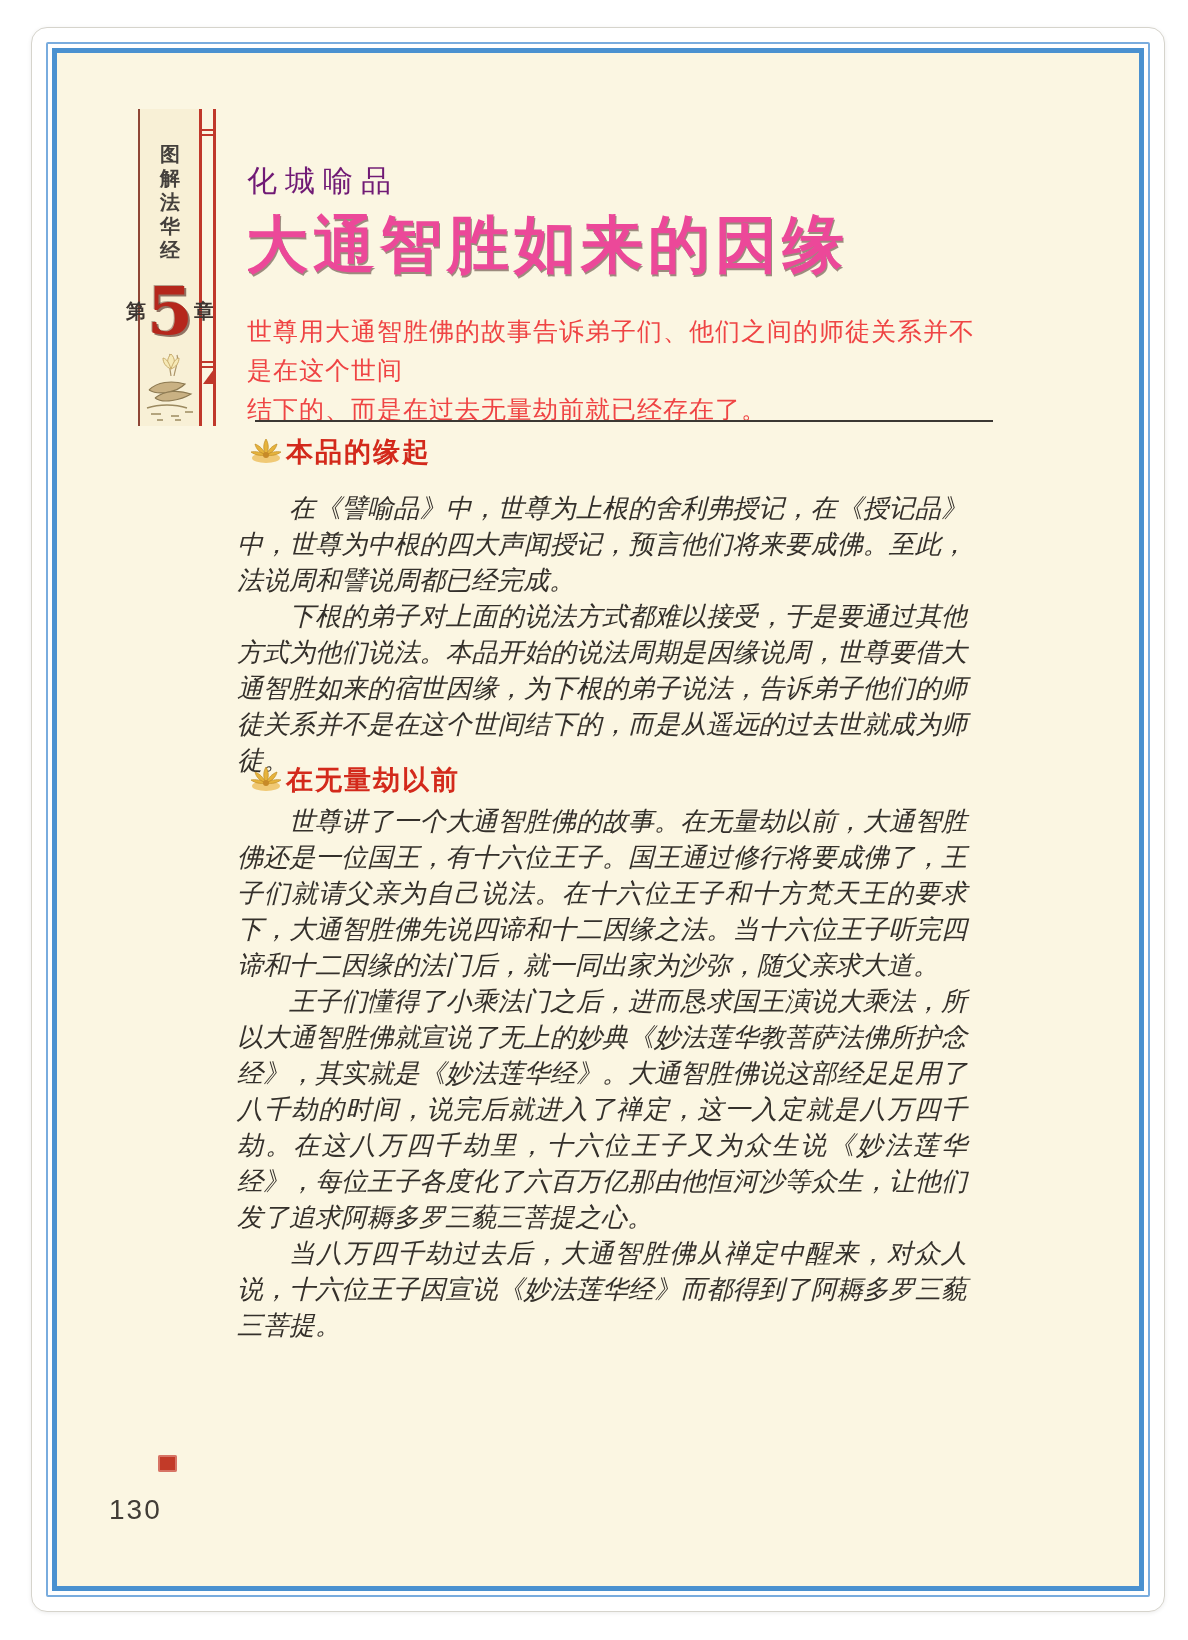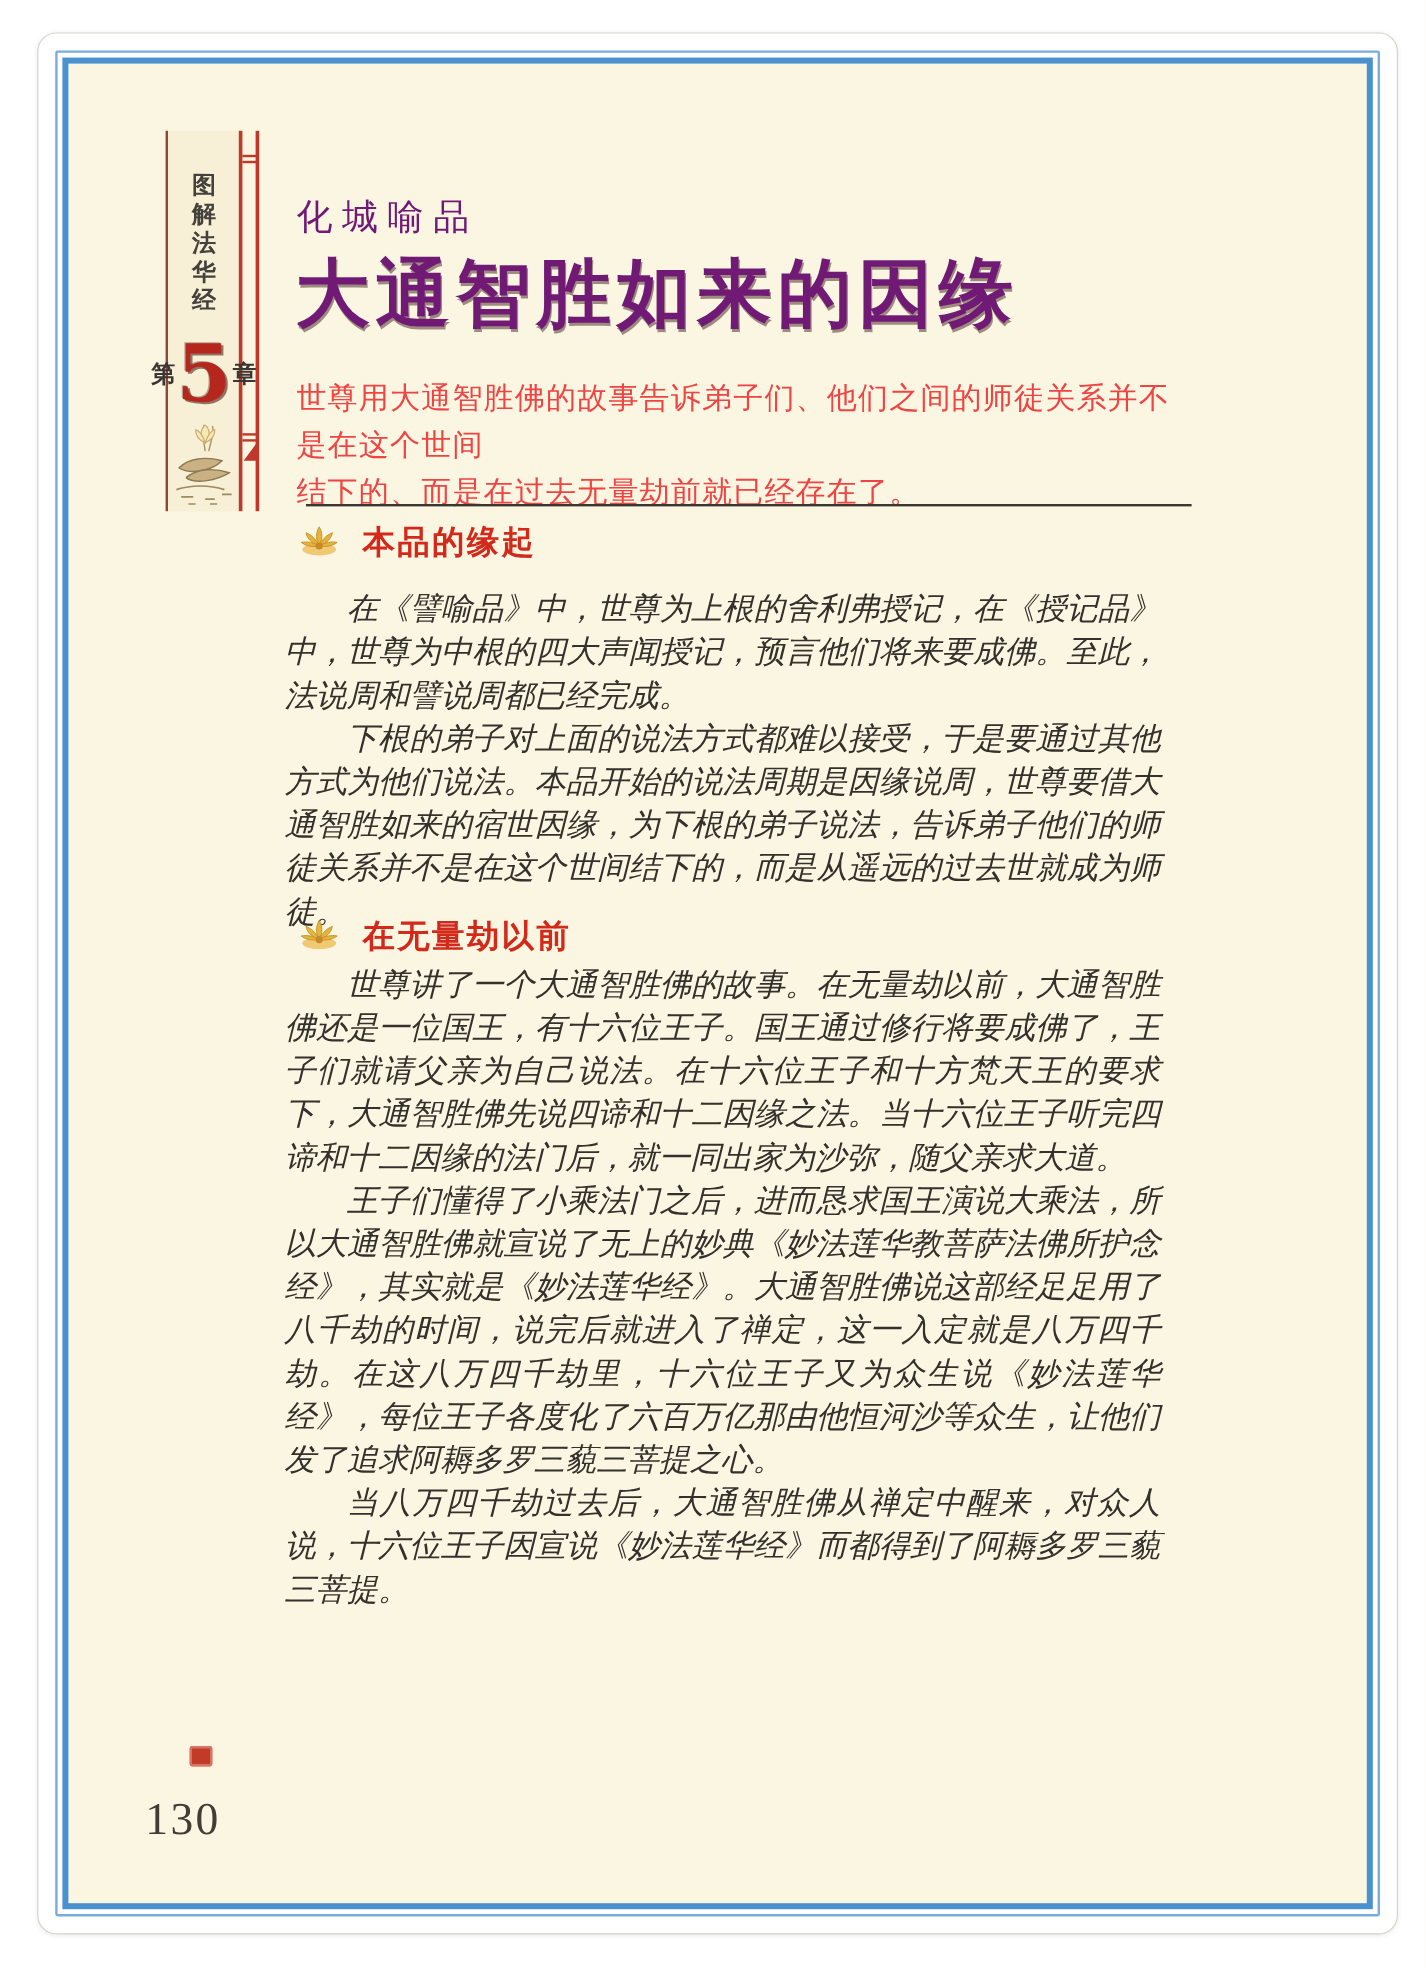--- a/index.html
+++ b/index.html
@@ -58,7 +58,7 @@
   }
   .big-title{
     position:absolute;left:246px;top:203px;
-    font-size:62px;font-weight:800;color:#701a75;letter-spacing:5px;
+    font-size:62px;font-weight:800;color:#ec4899;letter-spacing:5px;
     text-shadow:1px 2px 0 rgba(40,8,4,.45);
     font-family:"DejaVu Serif",serif;
   }

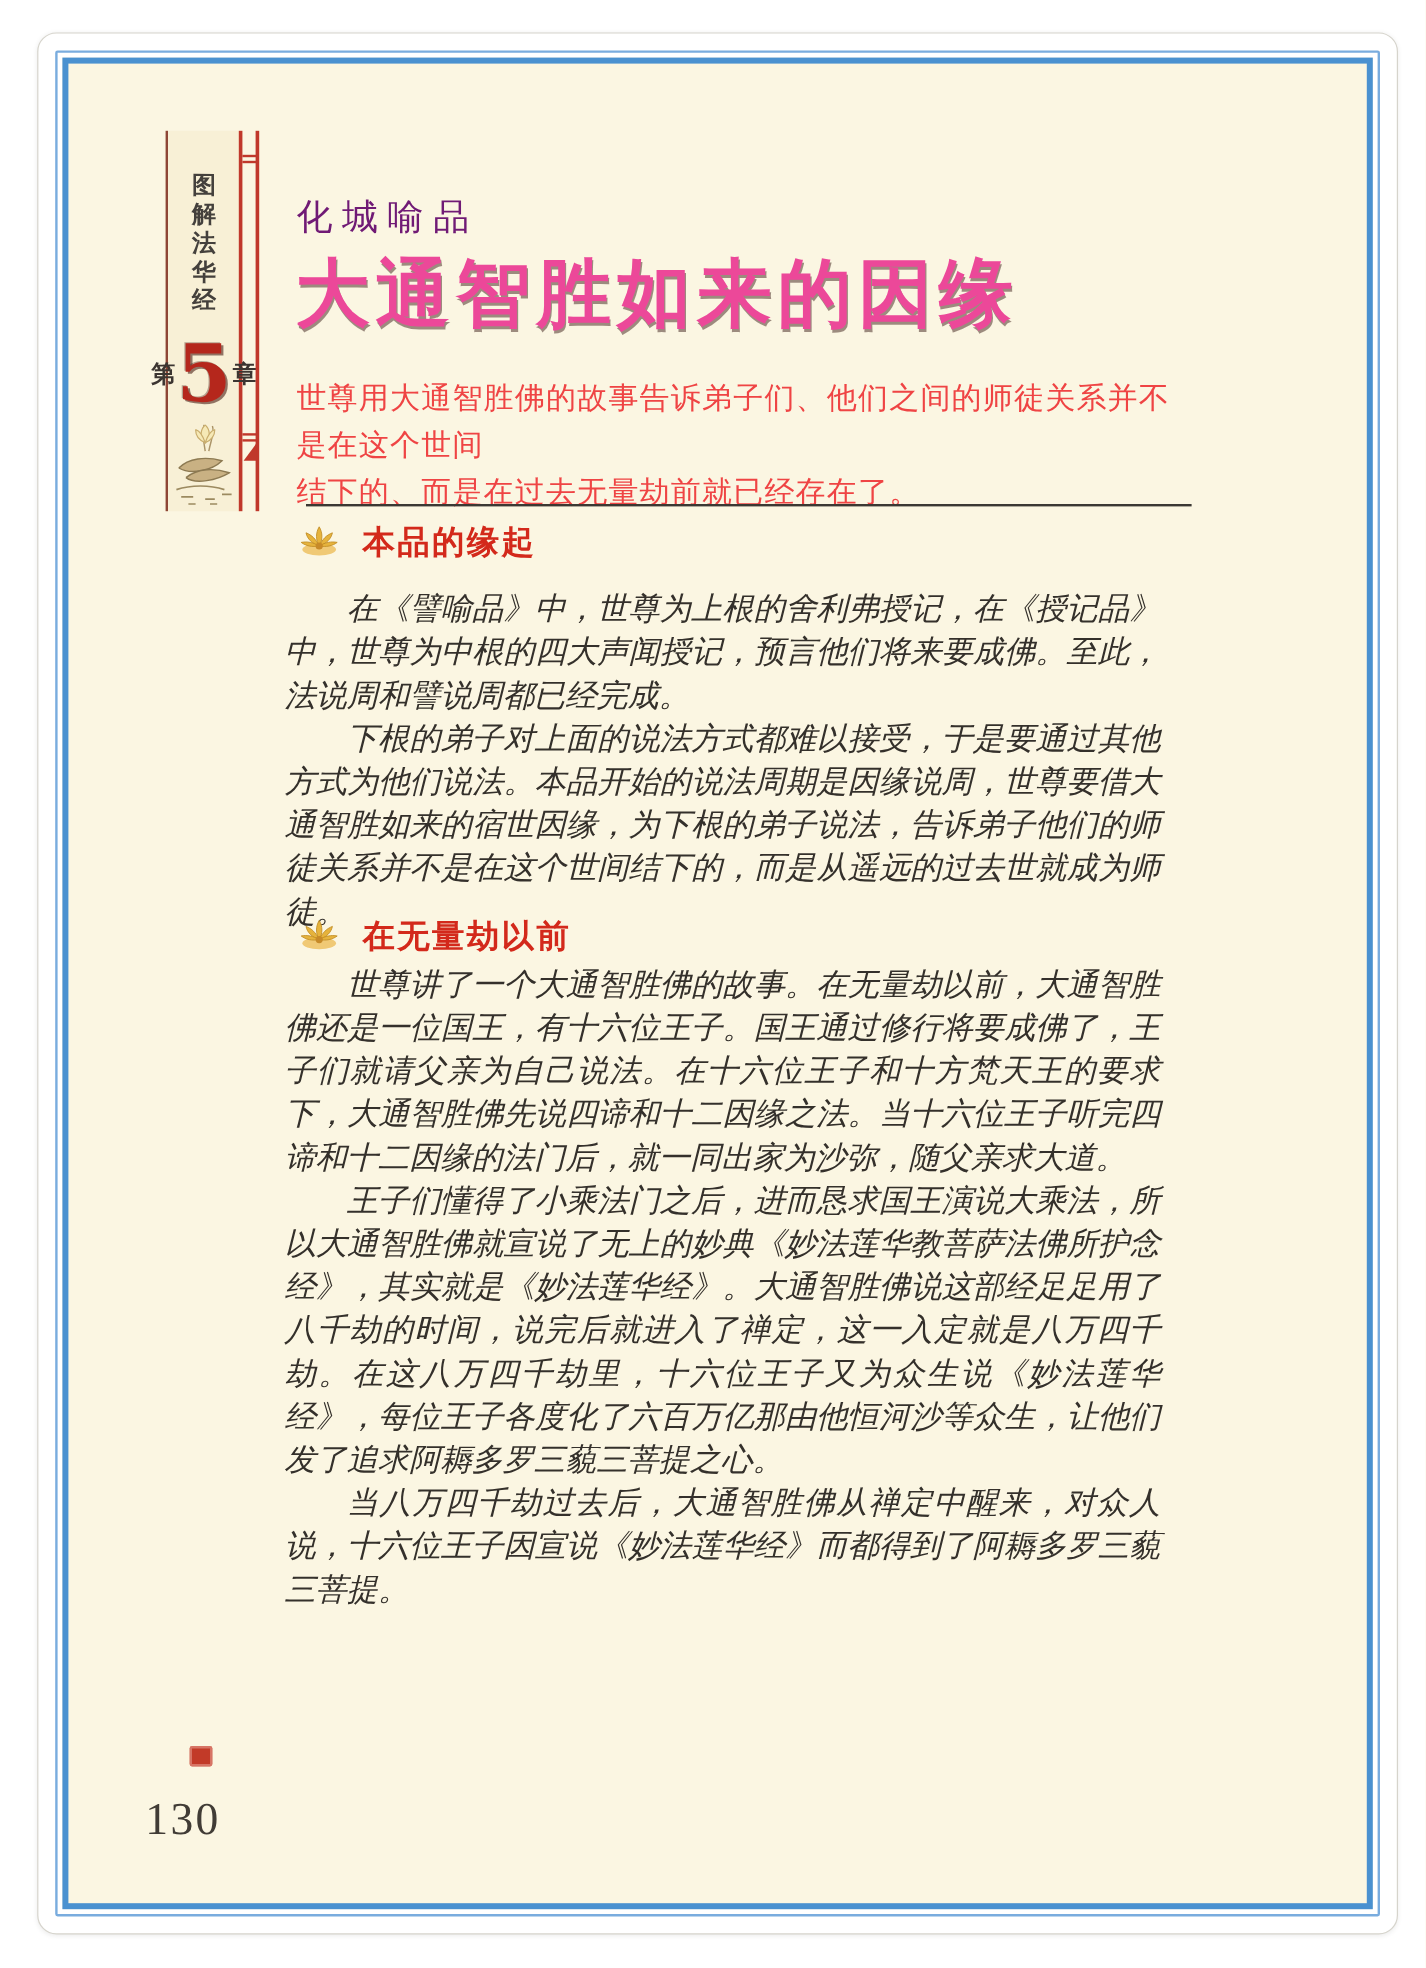--- a/index.html
+++ b/index.html
@@ -73,7 +73,7 @@
   }
   
   .sec-head{
-    position:absolute;display:flex;align-items:center;gap:18px;justify-content:center;
+    position:absolute;display:flex;align-items:center;gap:2px;justify-content:center;
   }
   .sec-head .txt{font-size:27px;font-weight:800;color:#d3291b;letter-spacing:2px;}
   .sec-head svg{display:block;}

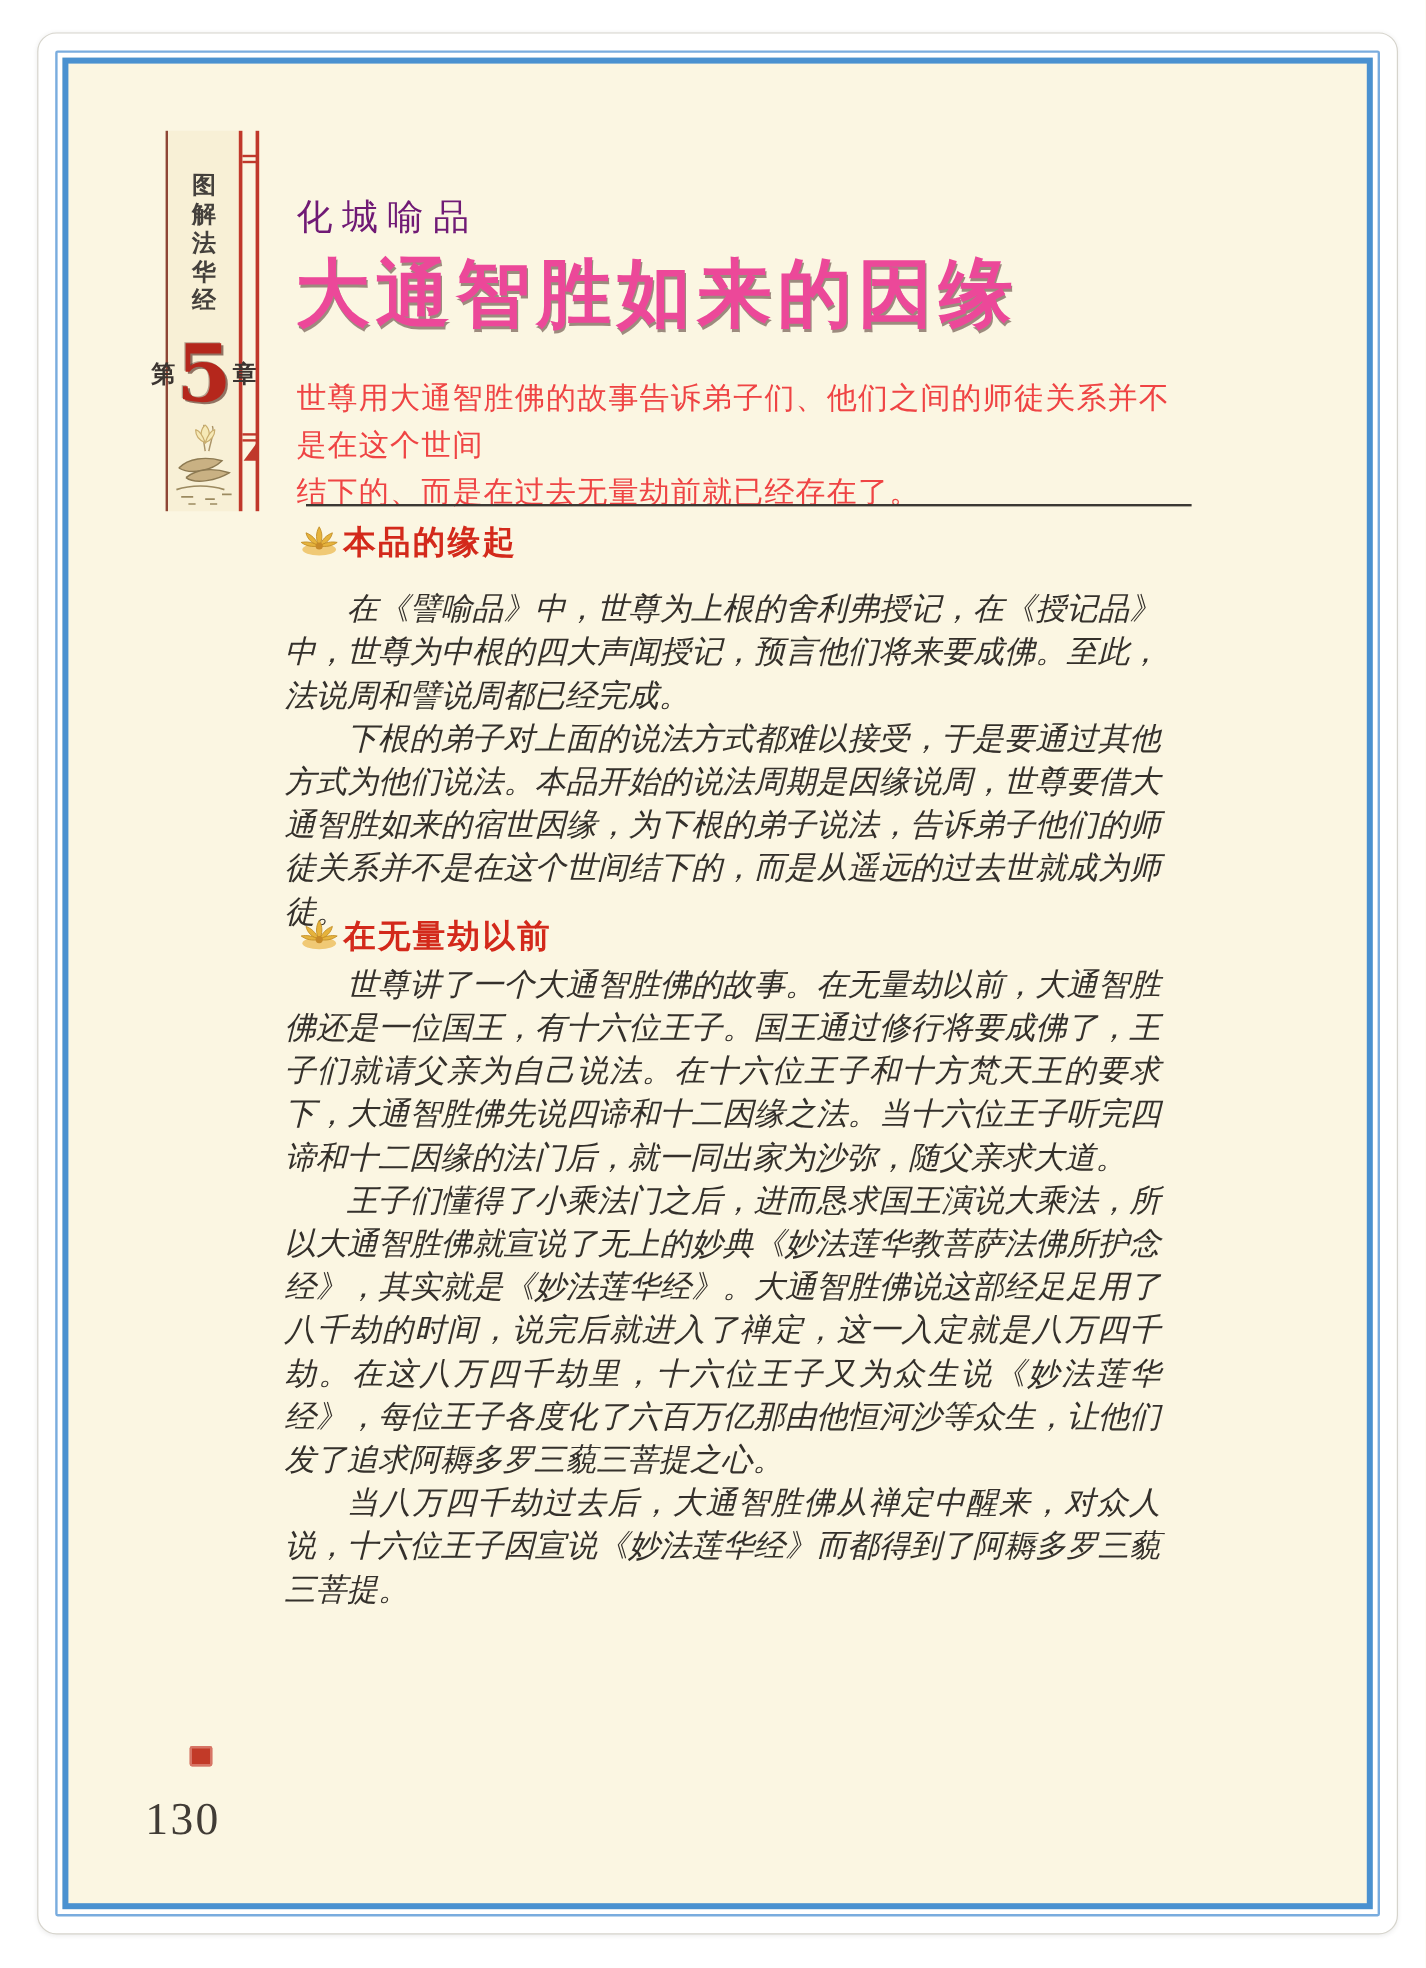--- a/index.html
+++ b/index.html
@@ -91,7 +91,7 @@
   }
   .page-num{
     position:absolute;left:109px;top:1494px;
-    font-family:Liberation Serif, serif;font-size:38px;color:#413c36;letter-spacing:2px;margin-left:12px;
+    font-family:Liberation Sans, sans-serif;font-size:28px;color:#413c36;letter-spacing:2px;
   }
 </style>
 </head>

